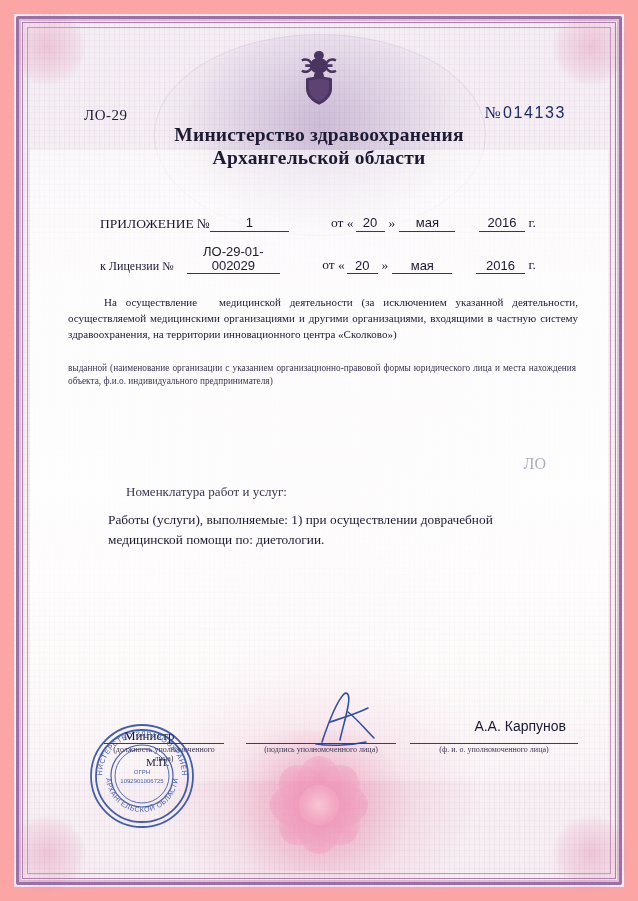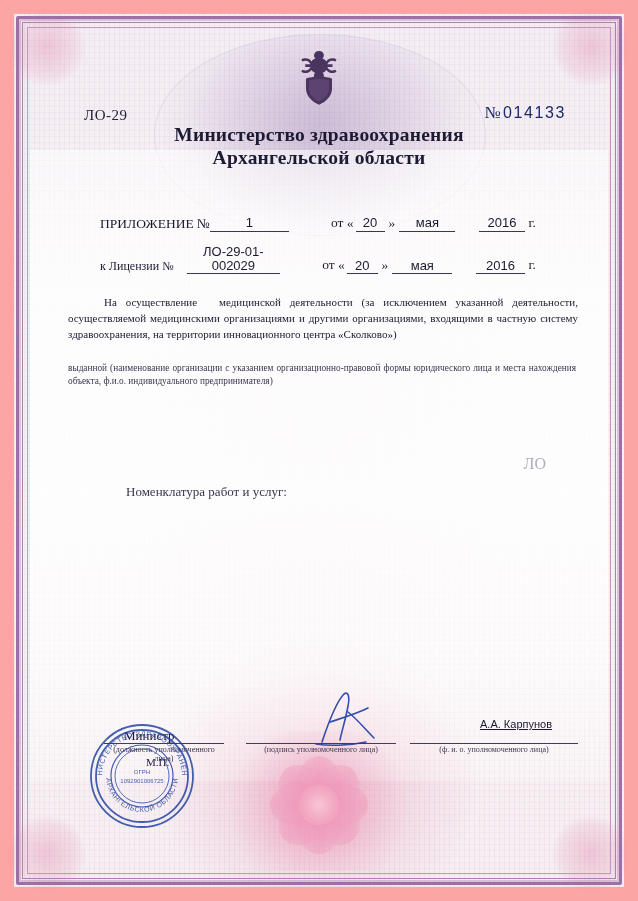--- a/index.html
+++ b/index.html
@@ -458,6 +458,7 @@
 
     <div class="nomen-label">Номенклатура работ и услуг:</div>
 
+    <div class="works">Работы (услуги), выполняемые: 1) при осуществлении доврачебной медицинской помощи по: диетологии.</div>
 
     <div class="handsign">
       <svg width="110" height="62" viewBox="0 0 110 62" xmlns="http://www.w3.org/2000/svg">

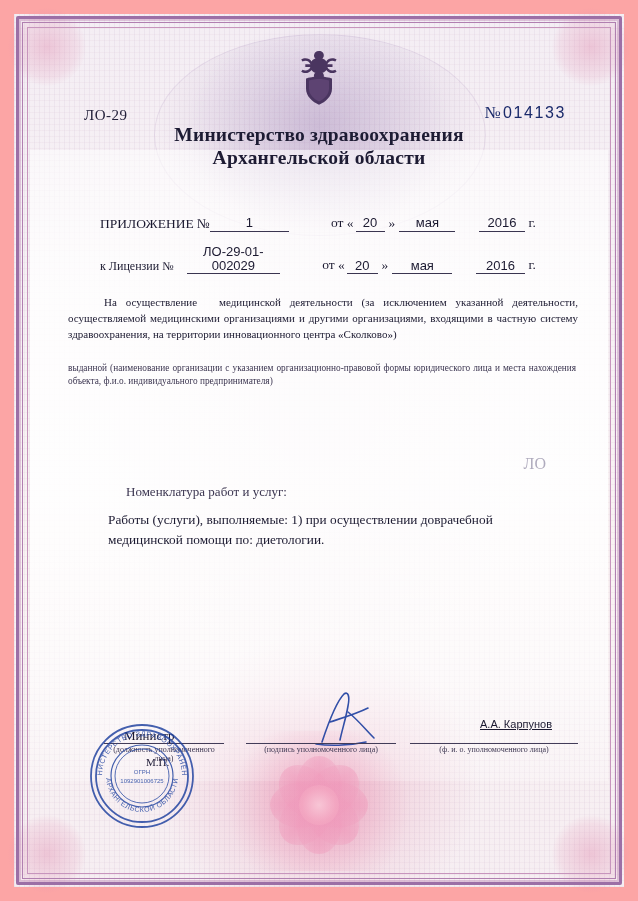--- a/index.html
+++ b/index.html
@@ -293,12 +293,11 @@
   
   .sig-name {
     position: absolute;
-    right: 86px;
+    right: 72px;
     top: 718px;
-    font-size: 11px;
+    font-size: 14px;
     color: #1b1930;
     font-family: "Liberation Sans", sans-serif;
-    text-decoration: underline;
   }
   .sig-title {
     position: absolute;

